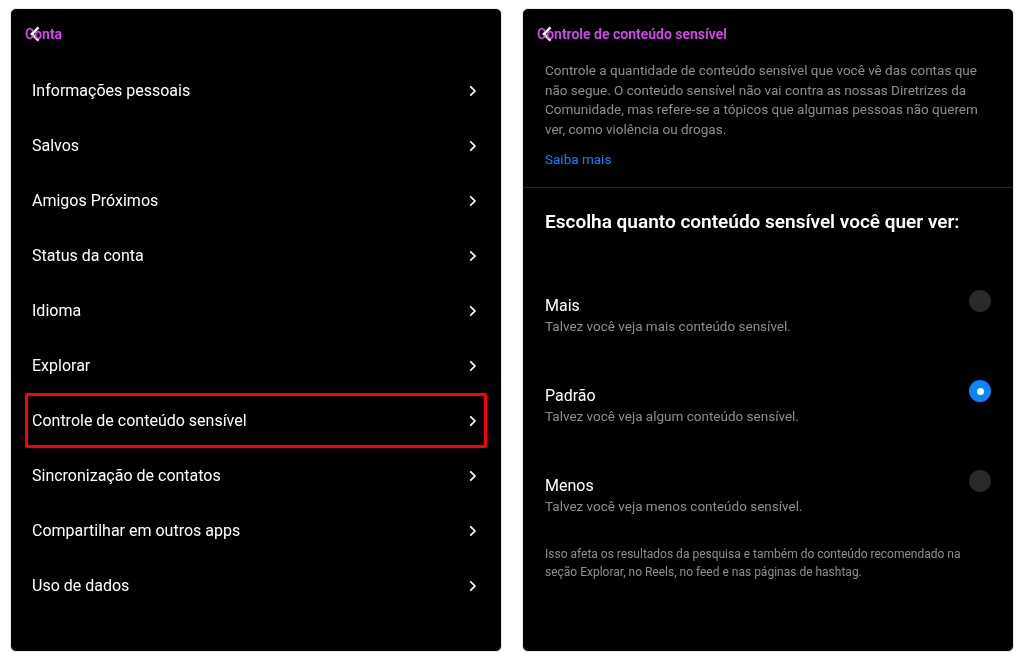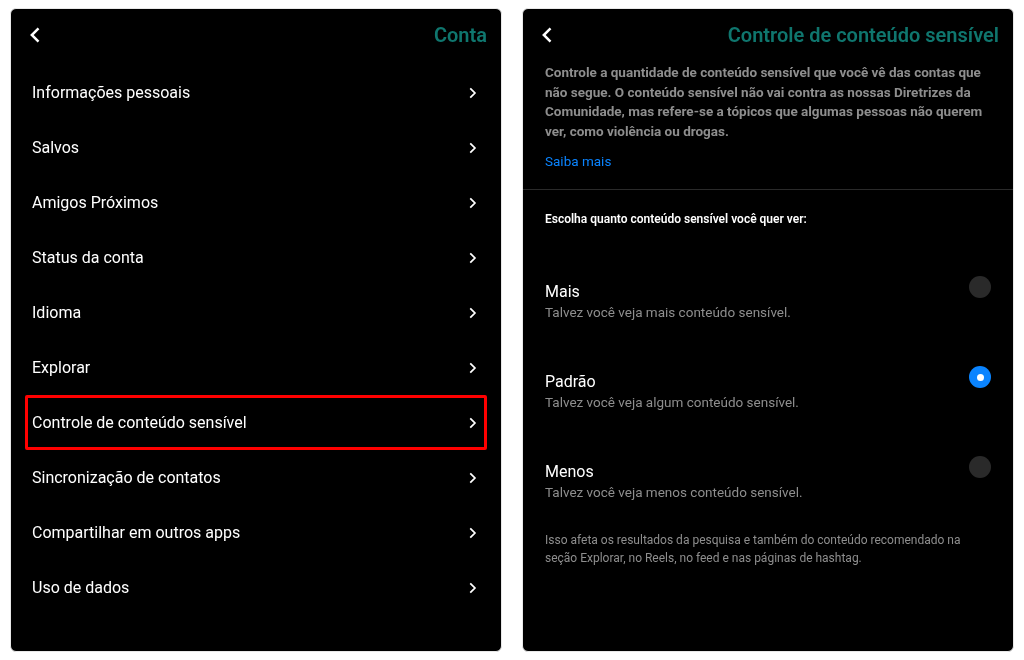--- a/index.html
+++ b/index.html
@@ -43,9 +43,9 @@
     .back svg { stroke: #ffffff; fill: none; stroke-width: 3; }
     .title {
       flex: 1;
-      text-align: right;
-      color: #0f766e;
-      font-size: 20px;
+      text-align: left;
+      color: #d946ef;
+      font-size: 14px;
       font-weight: 600;
       margin-left: -22px; 
     }

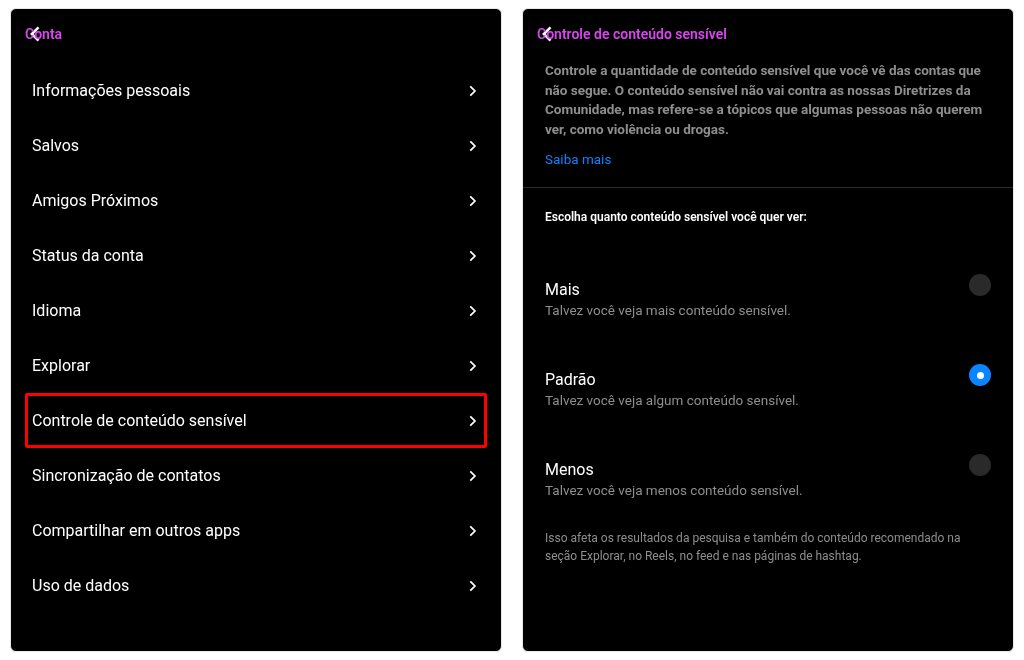--- a/index.html
+++ b/index.html
@@ -90,7 +90,6 @@
       color: #8e8e8e;
       font-size: 13.5px;
       line-height: 1.45;
-      font-weight: bold;
     }
     .link {
       color: #0a84ff;

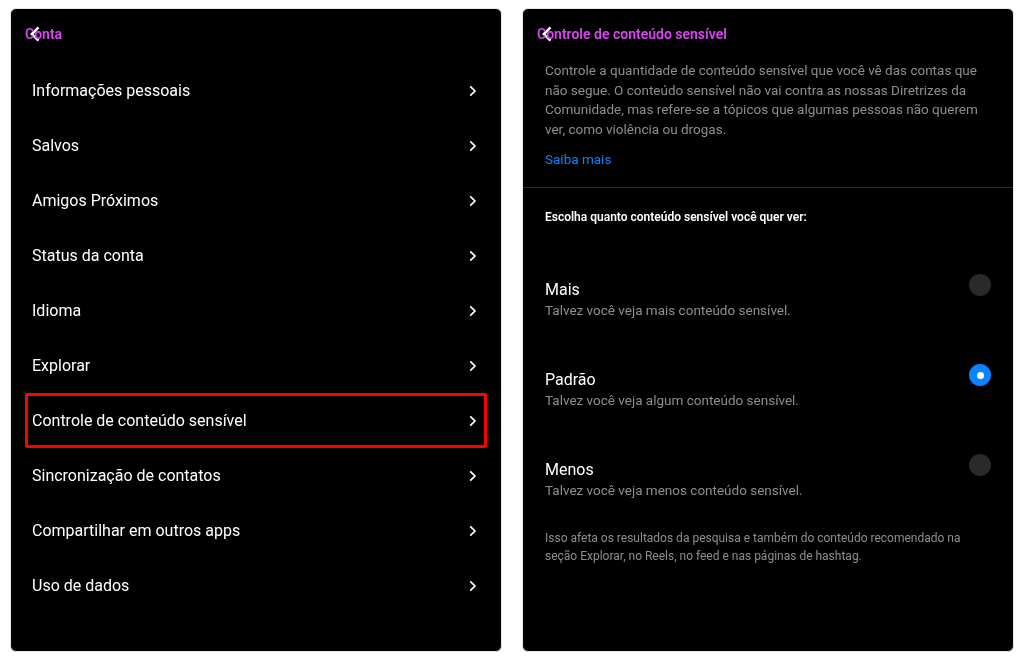--- a/index.html
+++ b/index.html
@@ -103,9 +103,9 @@
     }
     .section-heading {
       color: #ffffff;
-      font-size: 12px;
+      font-size: 19px;
       font-weight: 600;
-      margin-bottom: 16px;
+      margin-bottom: 23px;
     }
     .option {
       display: flex;

